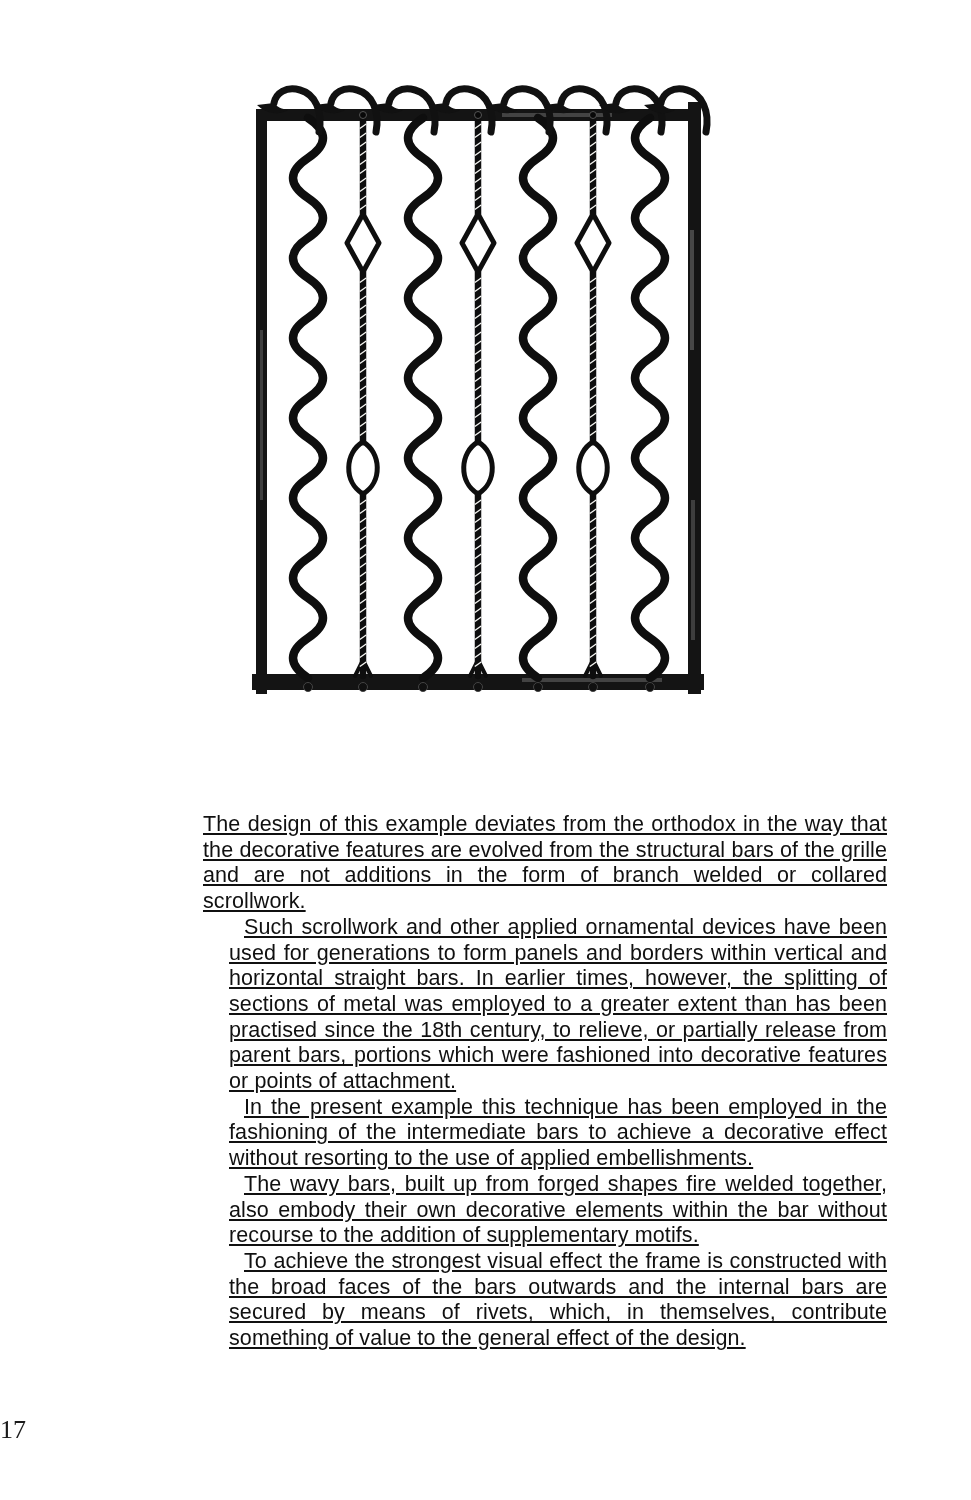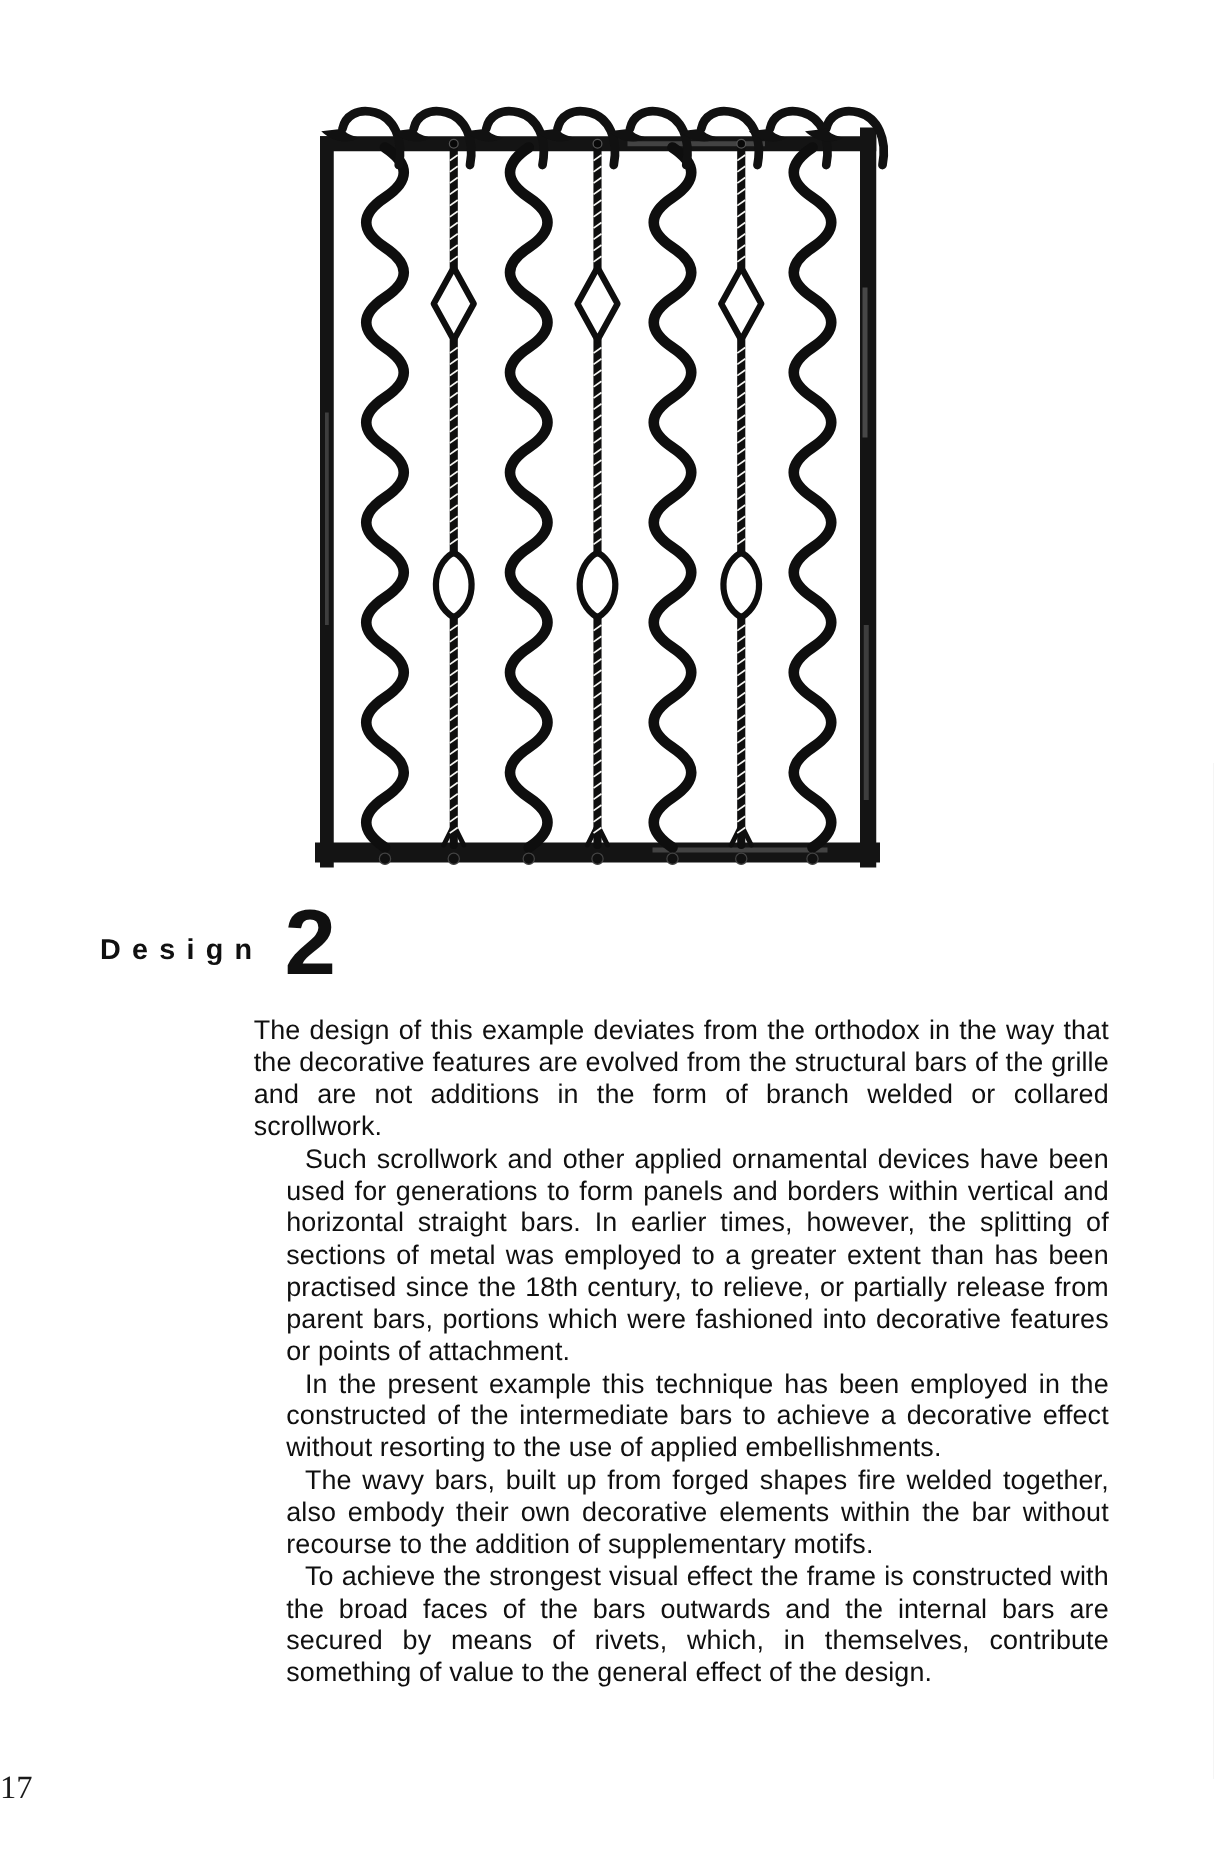--- a/index.html
+++ b/index.html
@@ -299,10 +299,6 @@
     </svg>
   </div>
 
-  <div class="heading">
-    <span class="design-label">Design</span>
-    <span class="design-number">2</span>
-  </div>
 
   <div class="body-text">
     <p>The design of this example deviates from the orthodox in the way that the decorative features are evolved from the structural bars of the grille and are not additions in the form of branch welded or collared scrollwork.</p>

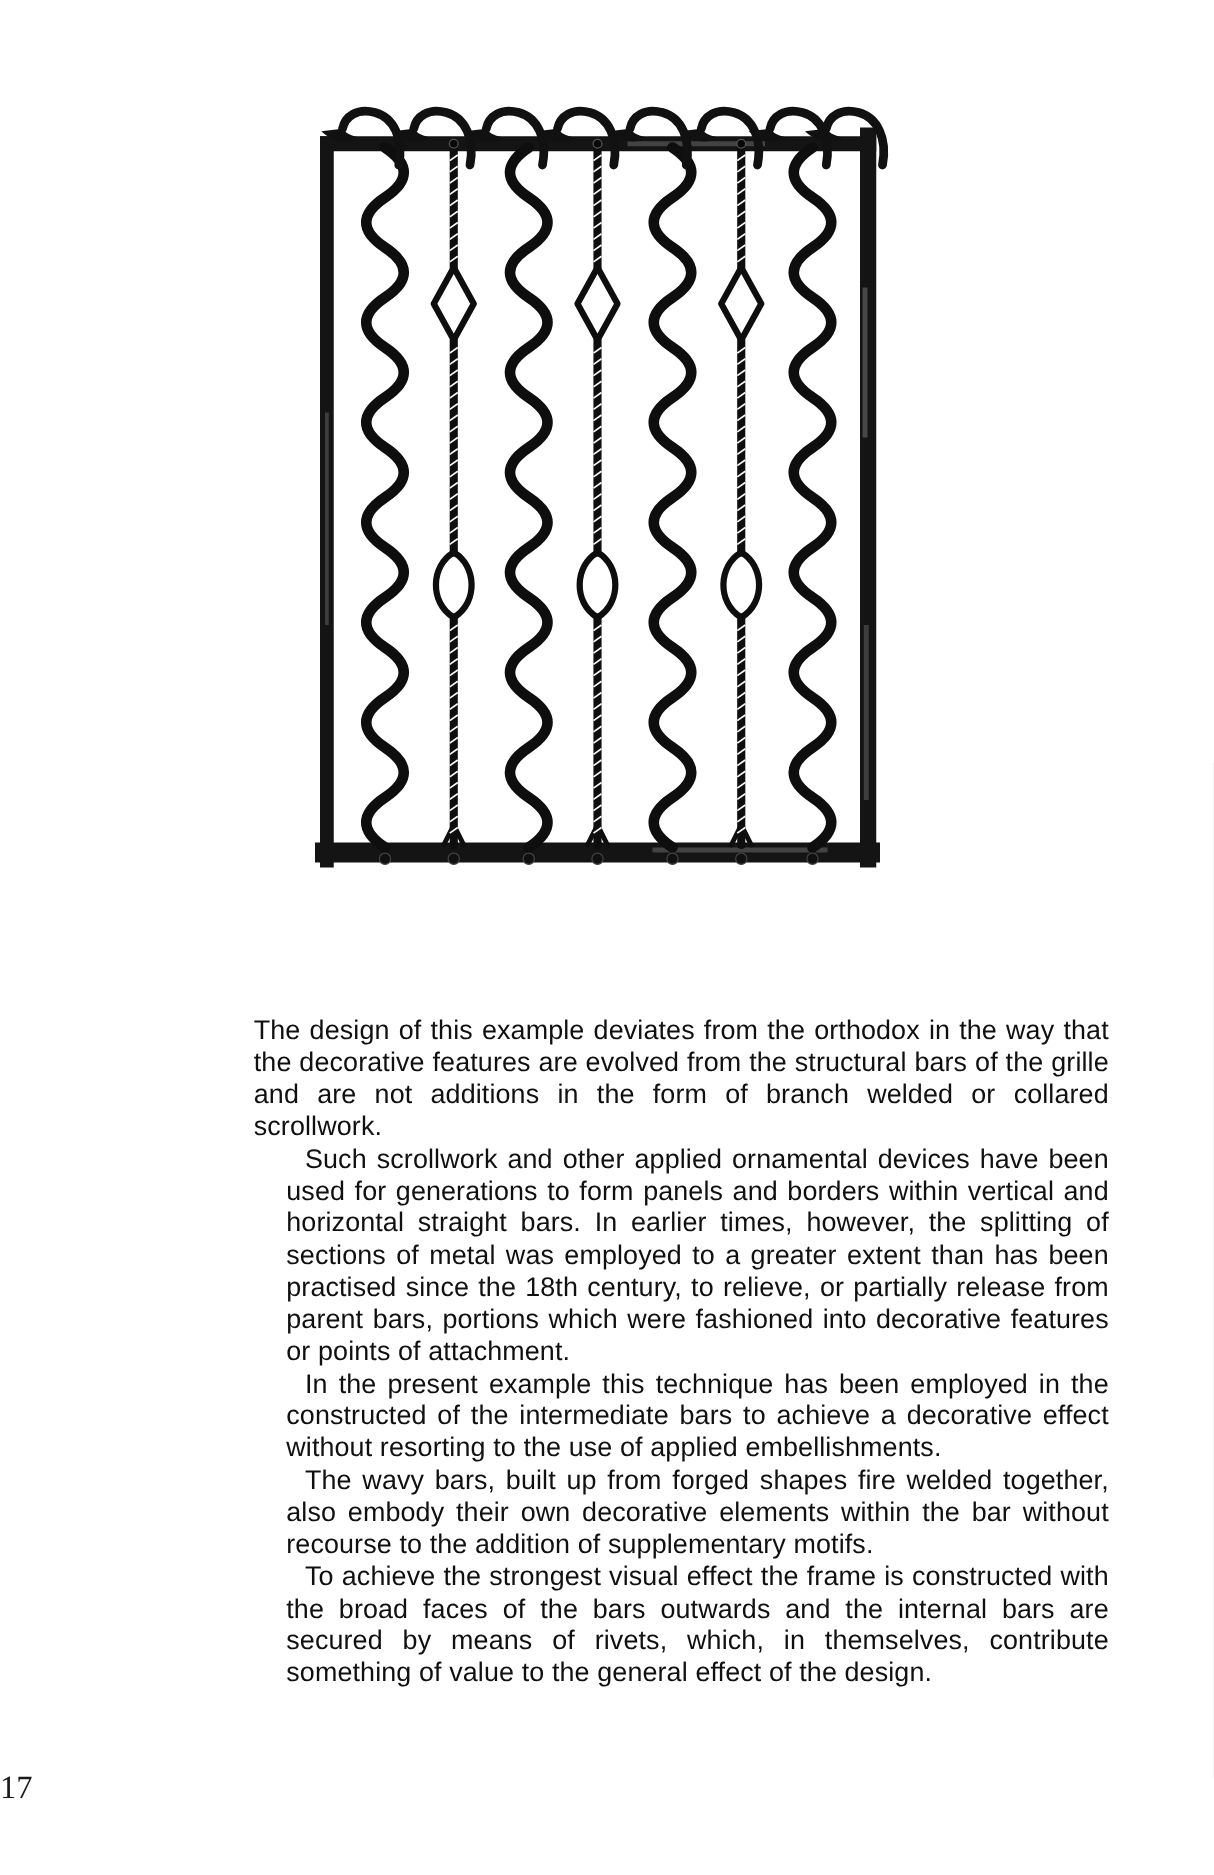--- a/index.html
+++ b/index.html
@@ -59,6 +59,7 @@
     line-height: 25.7px;
     text-align: justify;
     letter-spacing: 0.1px;
+    text-decoration: underline;
   }
   .body-text p { margin: 0; }
   .body-text p.ind { text-indent: 15px; margin-left: 26px; }

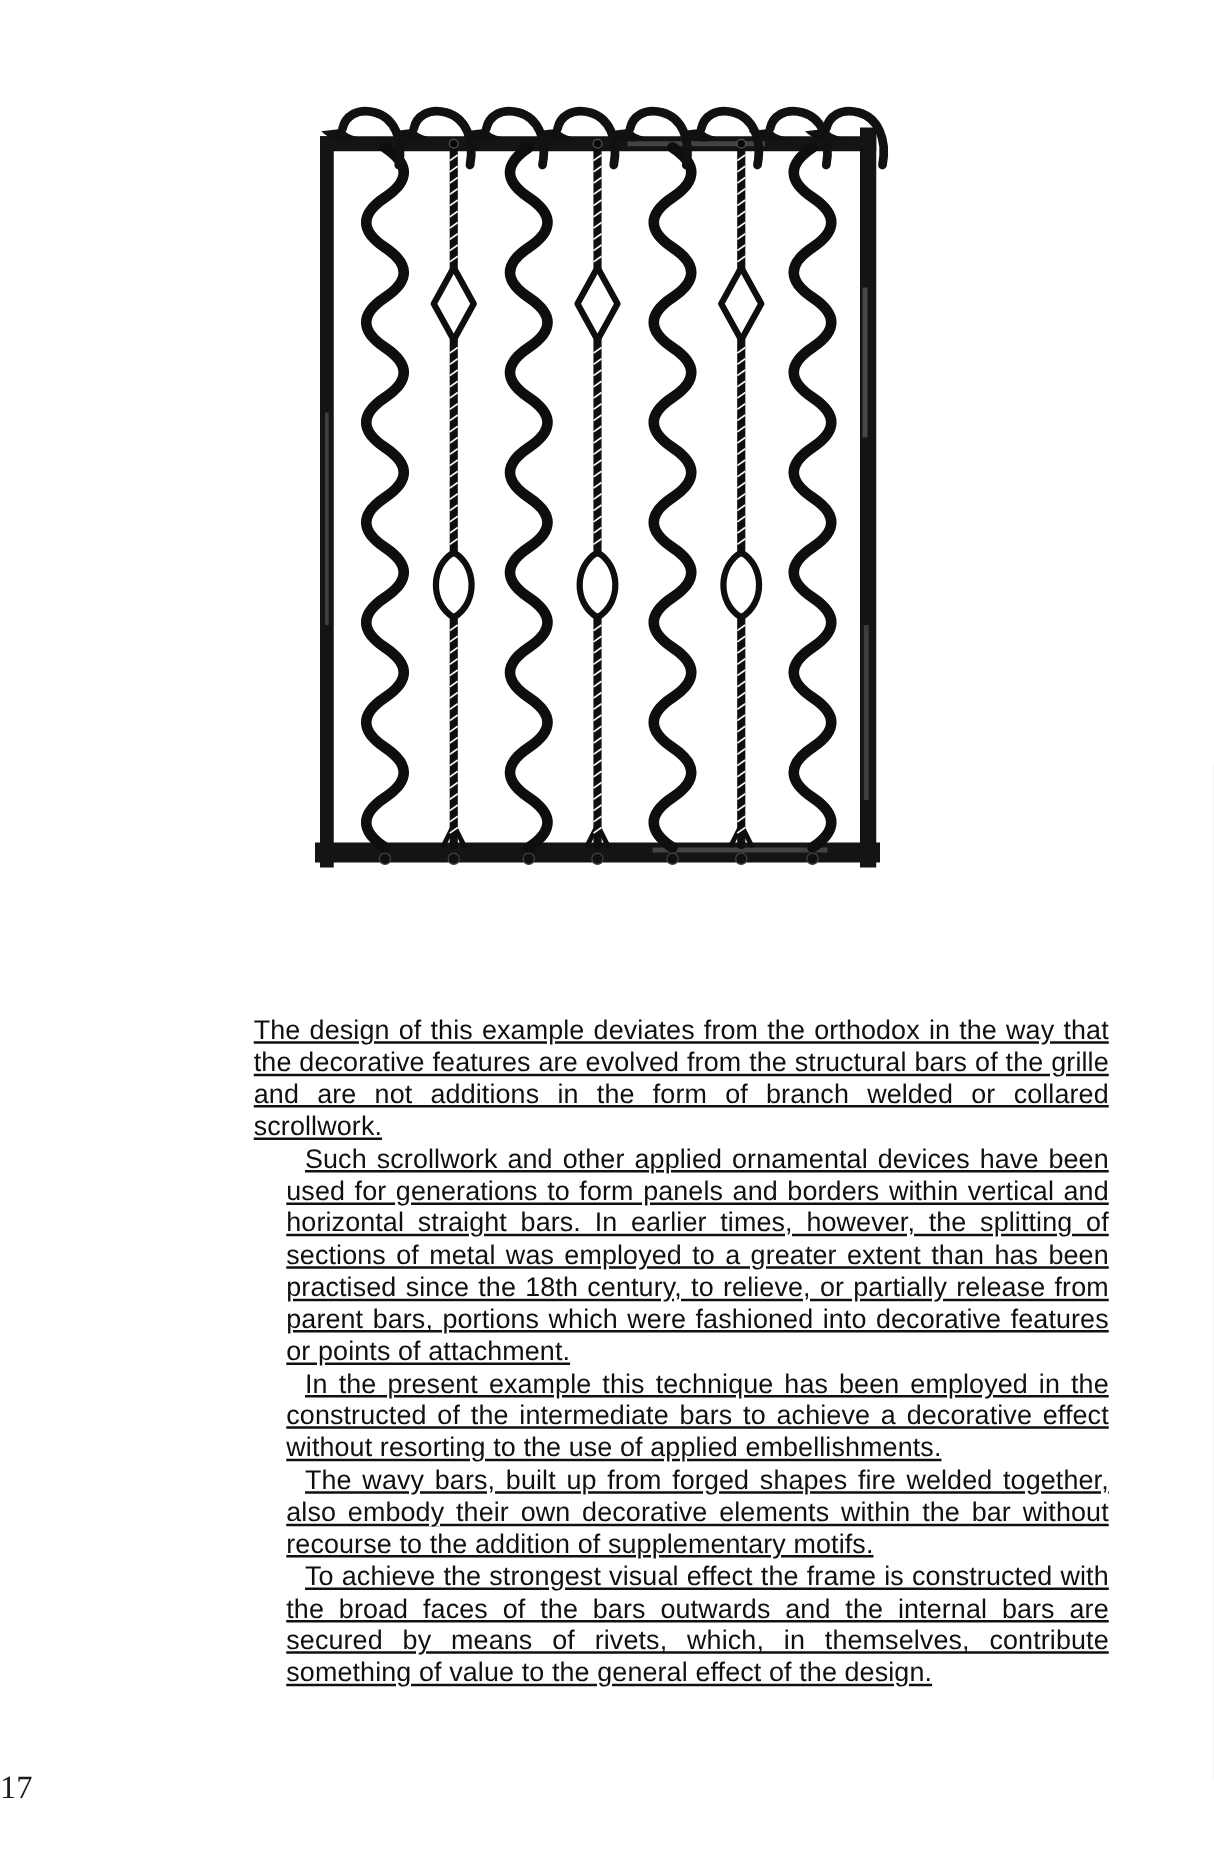--- a/index.html
+++ b/index.html
@@ -304,7 +304,7 @@
   <div class="body-text">
     <p>The design of this example deviates from the orthodox in the way that the decorative features are evolved from the structural bars of the grille and are not additions in the form of branch welded or collared scrollwork.</p>
     <p class="ind">Such scrollwork and other applied ornamental devices have been used for generations to form panels and borders within vertical and horizontal straight bars. In earlier times, however, the splitting of sections of metal was employed to a greater extent than has been practised since the 18th century, to relieve, or partially release from parent bars, portions which were fashioned into decorative features or points of attachment.</p>
-    <p class="ind">In the present example this technique has been employed in the constructed of the intermediate bars to achieve a decorative effect without resorting to the use of applied embellishments.</p>
+    <p class="ind">In the present example this technique has been employed in the fashioning of the intermediate bars to achieve a decorative effect without resorting to the use of applied embellishments.</p>
     <p class="ind">The wavy bars, built up from forged shapes fire welded together, also embody their own decorative elements within the bar without recourse to the addition of supplementary motifs.</p>
     <p class="ind">To achieve the strongest visual effect the frame is constructed with the broad faces of the bars outwards and the internal bars are secured by means of rivets, which, in themselves, contribute something of value to the general effect of the design.</p>
   </div>

